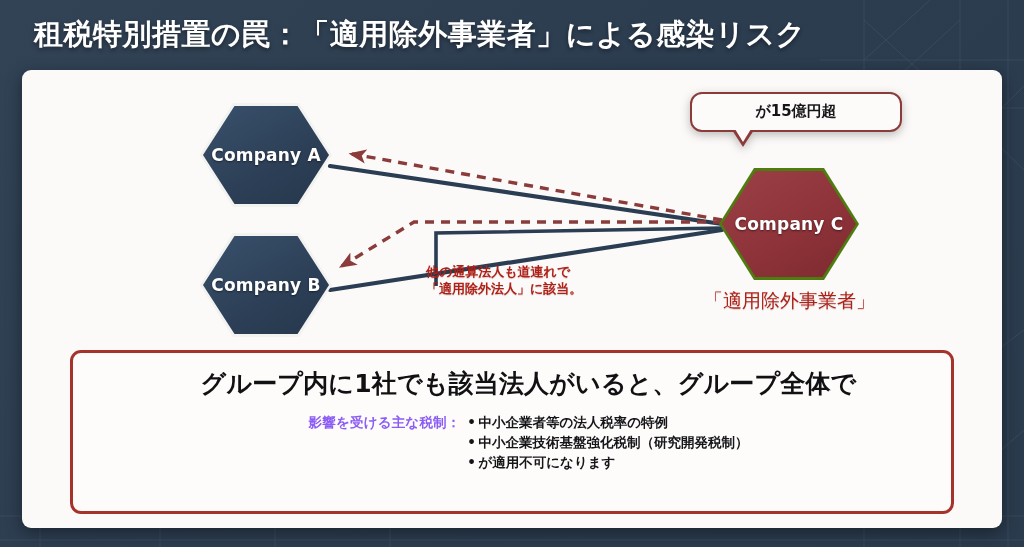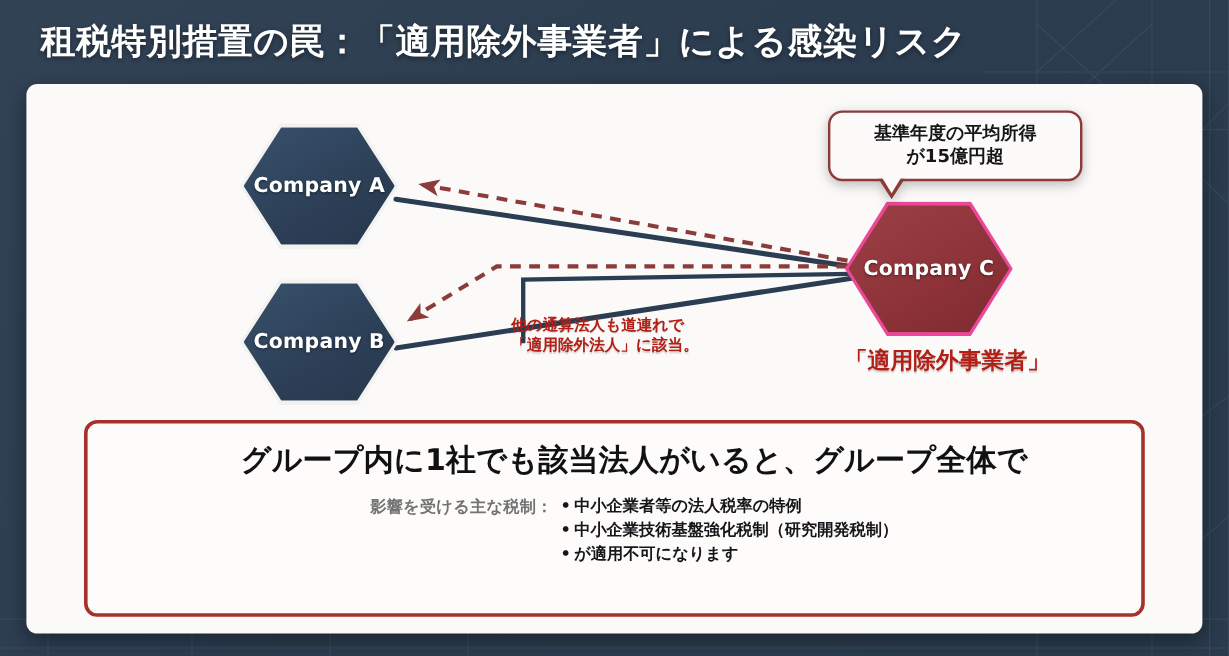--- a/index.html
+++ b/index.html
@@ -298,7 +298,6 @@
     <div class="hex-c-caption">「適用除外事業者」</div>
 
     <div class="callout">
-      <div class="callout-text">基準年度の平均所得</div>
       <div class="callout-text">が15億円超</div>
       <div class="callout-tail"></div>
       <div class="callout-tail-fill"></div>

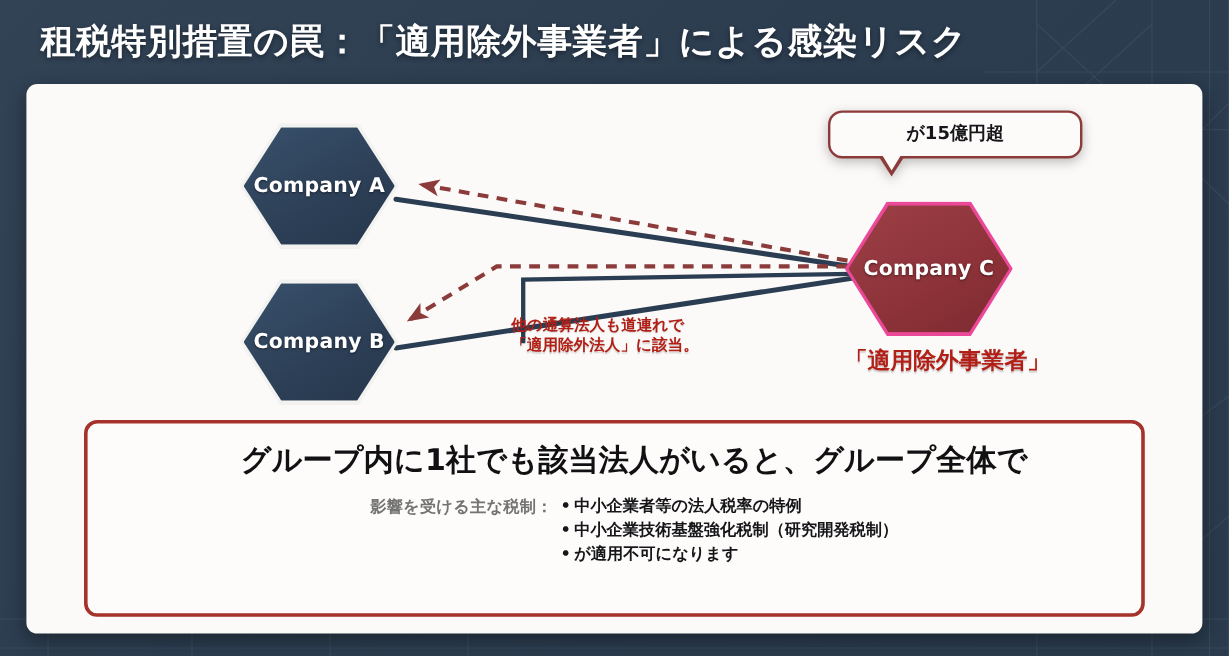--- a/index.html
+++ b/index.html
@@ -106,7 +106,7 @@
   #hex-b { left: 178px; top: 163px; width: 132px; height: 104px; background: #f2f2f0; }
   #hex-b .hex-inner { background: linear-gradient(150deg,#39516c 0%, #2c3f56 60%, #27384d 100%); }
 
-  #hex-c { left: 682px; top: 98px;  width: 140px; height: 112px; background: #ec4899; text-align: right; }
+  #hex-c { left: 697px; top: 98px;  width: 140px; height: 112px; background: #4d7c0f; text-align: right; }
   #hex-c .hex-inner { background: linear-gradient(150deg,#9c4046 0%, #8c3238 60%, #7d2b31 100%); }
 
   

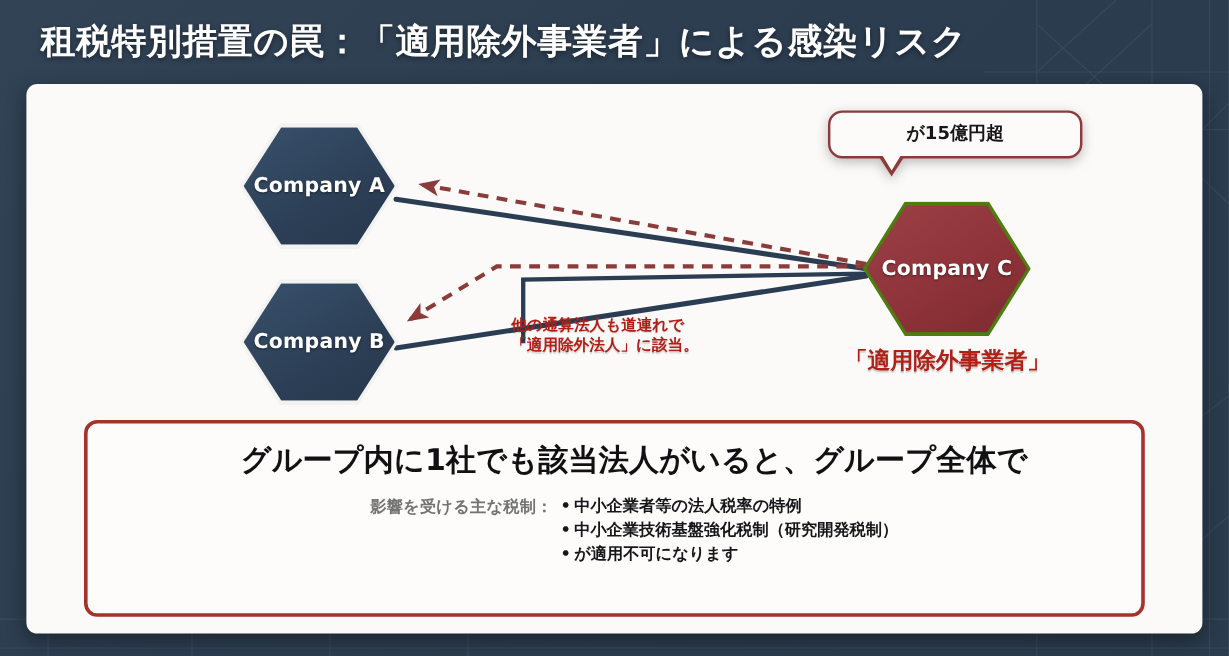--- a/index.html
+++ b/index.html
@@ -118,7 +118,7 @@
     text-align: center;
     color: #b21f16;
     font-size: 19px;
-    font-weight: bold;
+    font-weight: normal;
     white-space: nowrap;
     text-shadow: 0 1px 1px rgba(0,0,0,0.18);
   }

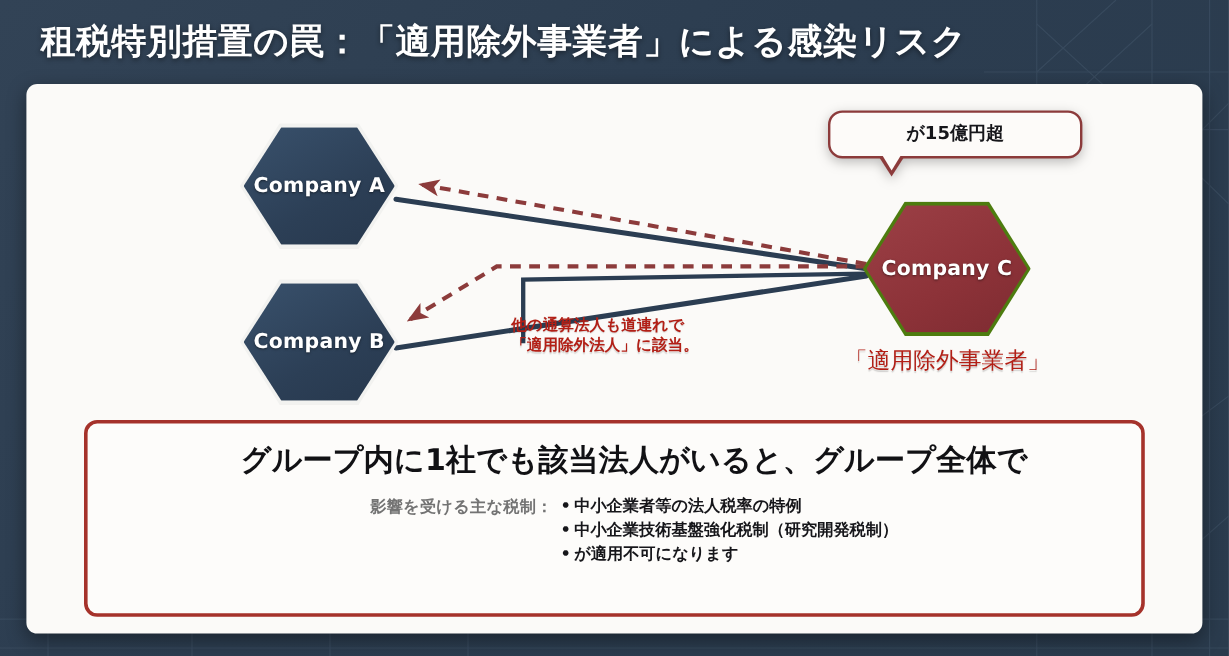--- a/index.html
+++ b/index.html
@@ -205,7 +205,7 @@
   }
   .impact-row { display: flex; align-items: flex-start; }
   .impact-label {
-    color: #737373;
+    color: #8b5cf6;
     font-size: 13.5px;
     font-weight: bold;
     white-space: nowrap;

